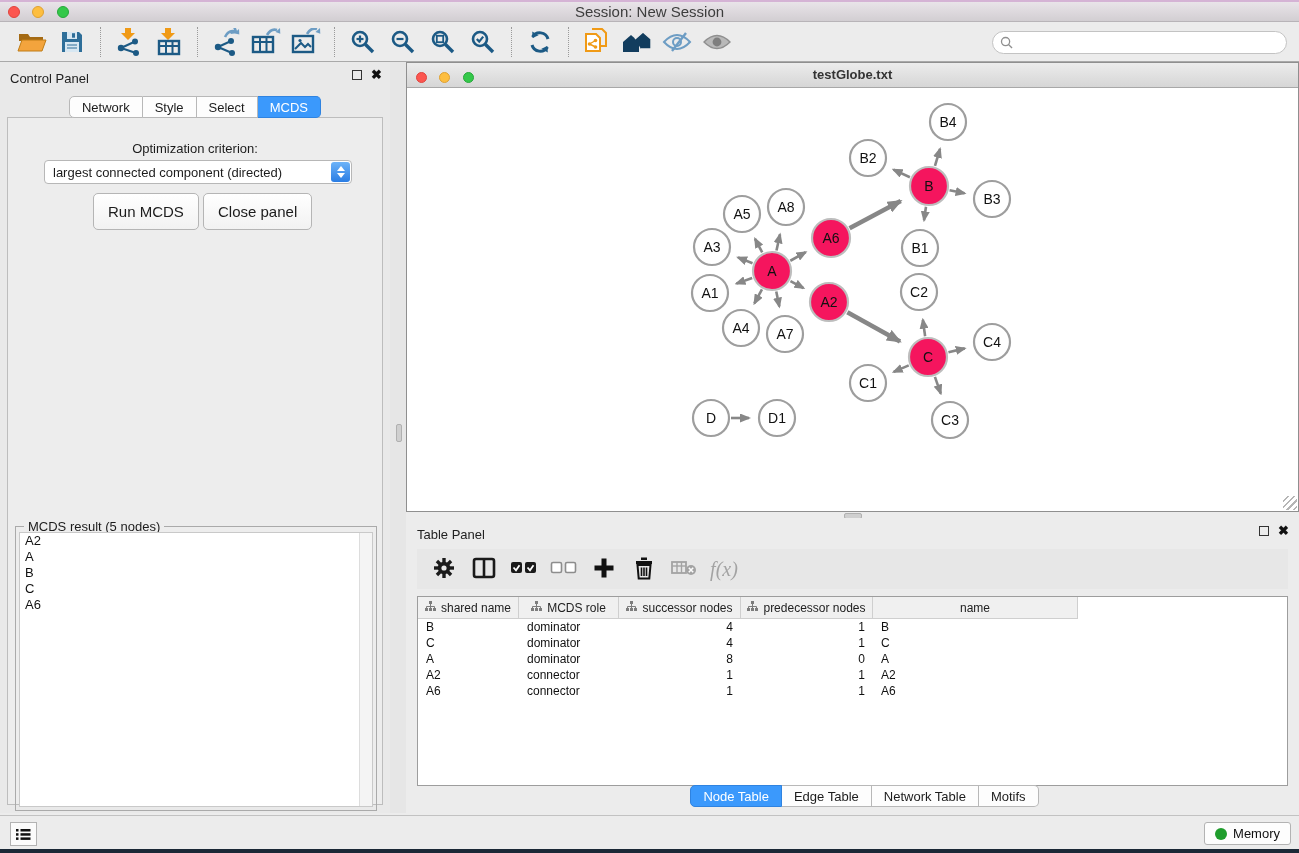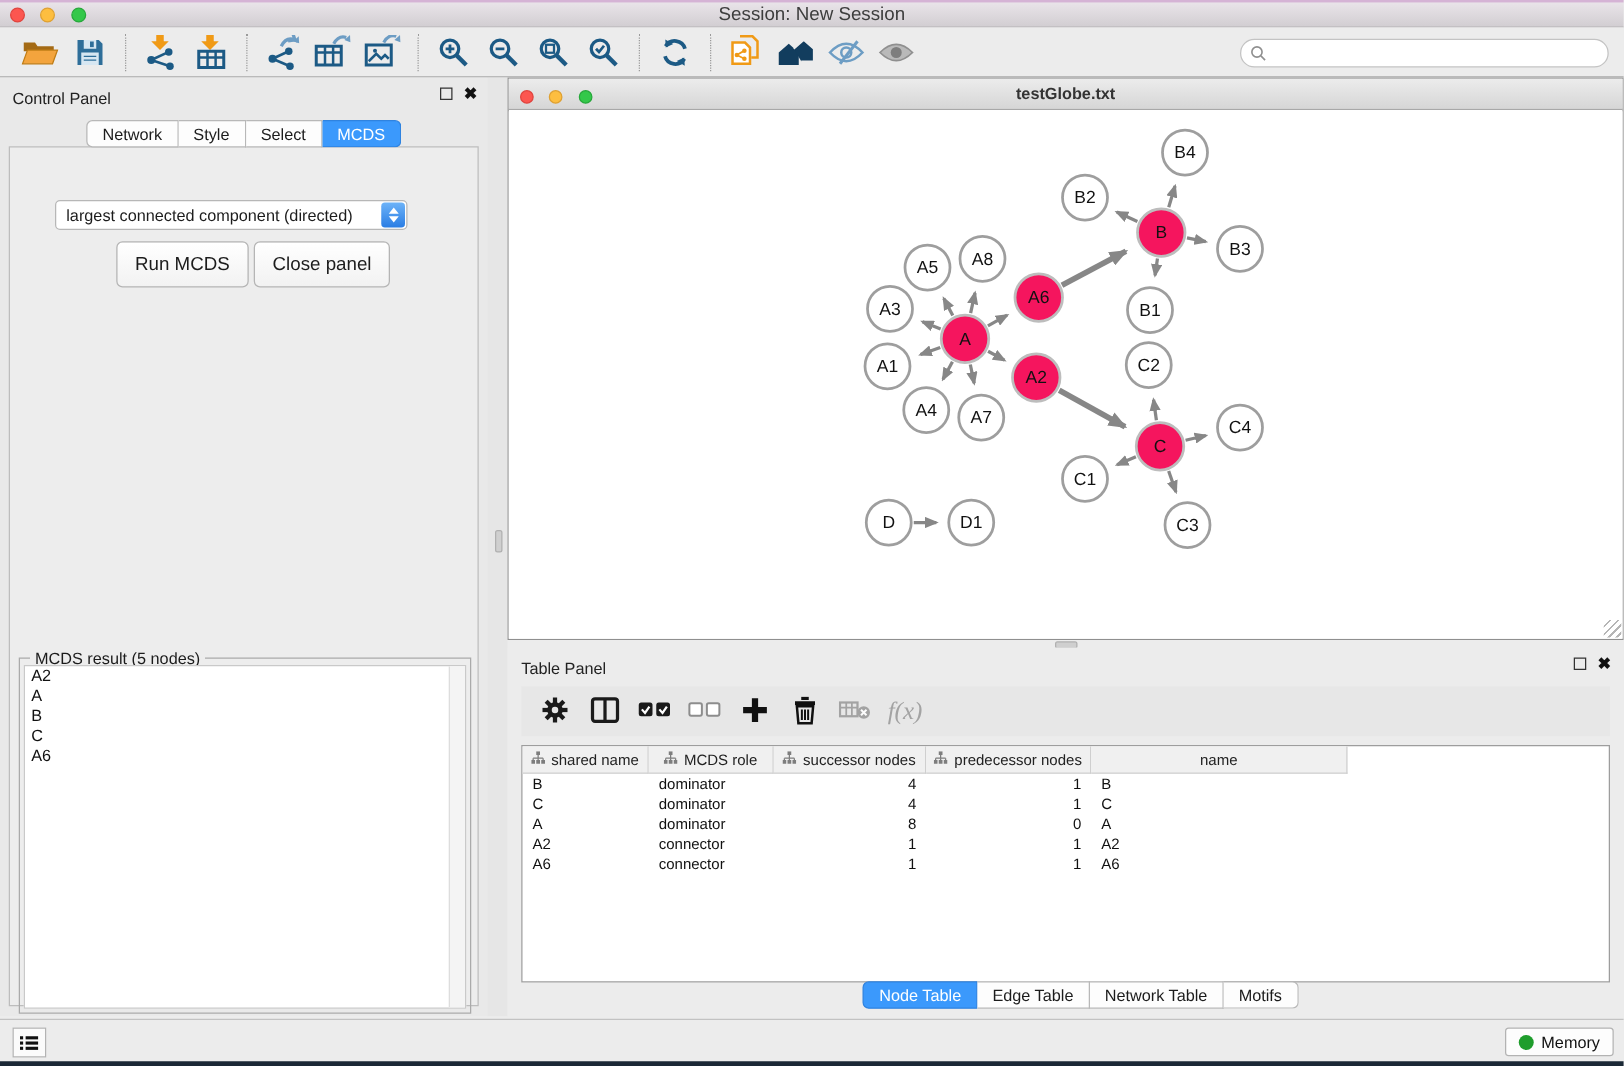--- a/index.html
+++ b/index.html
@@ -324,6 +324,7 @@
       <span class="tab active">MCDS</span>
     </div>
   <div id="cp-body">
+    <div id="opt-label">Optimization criterion:</div>
     <div id="opt-select">
       <span>largest connected component (directed)</span>
       <span id="opt-stepper">

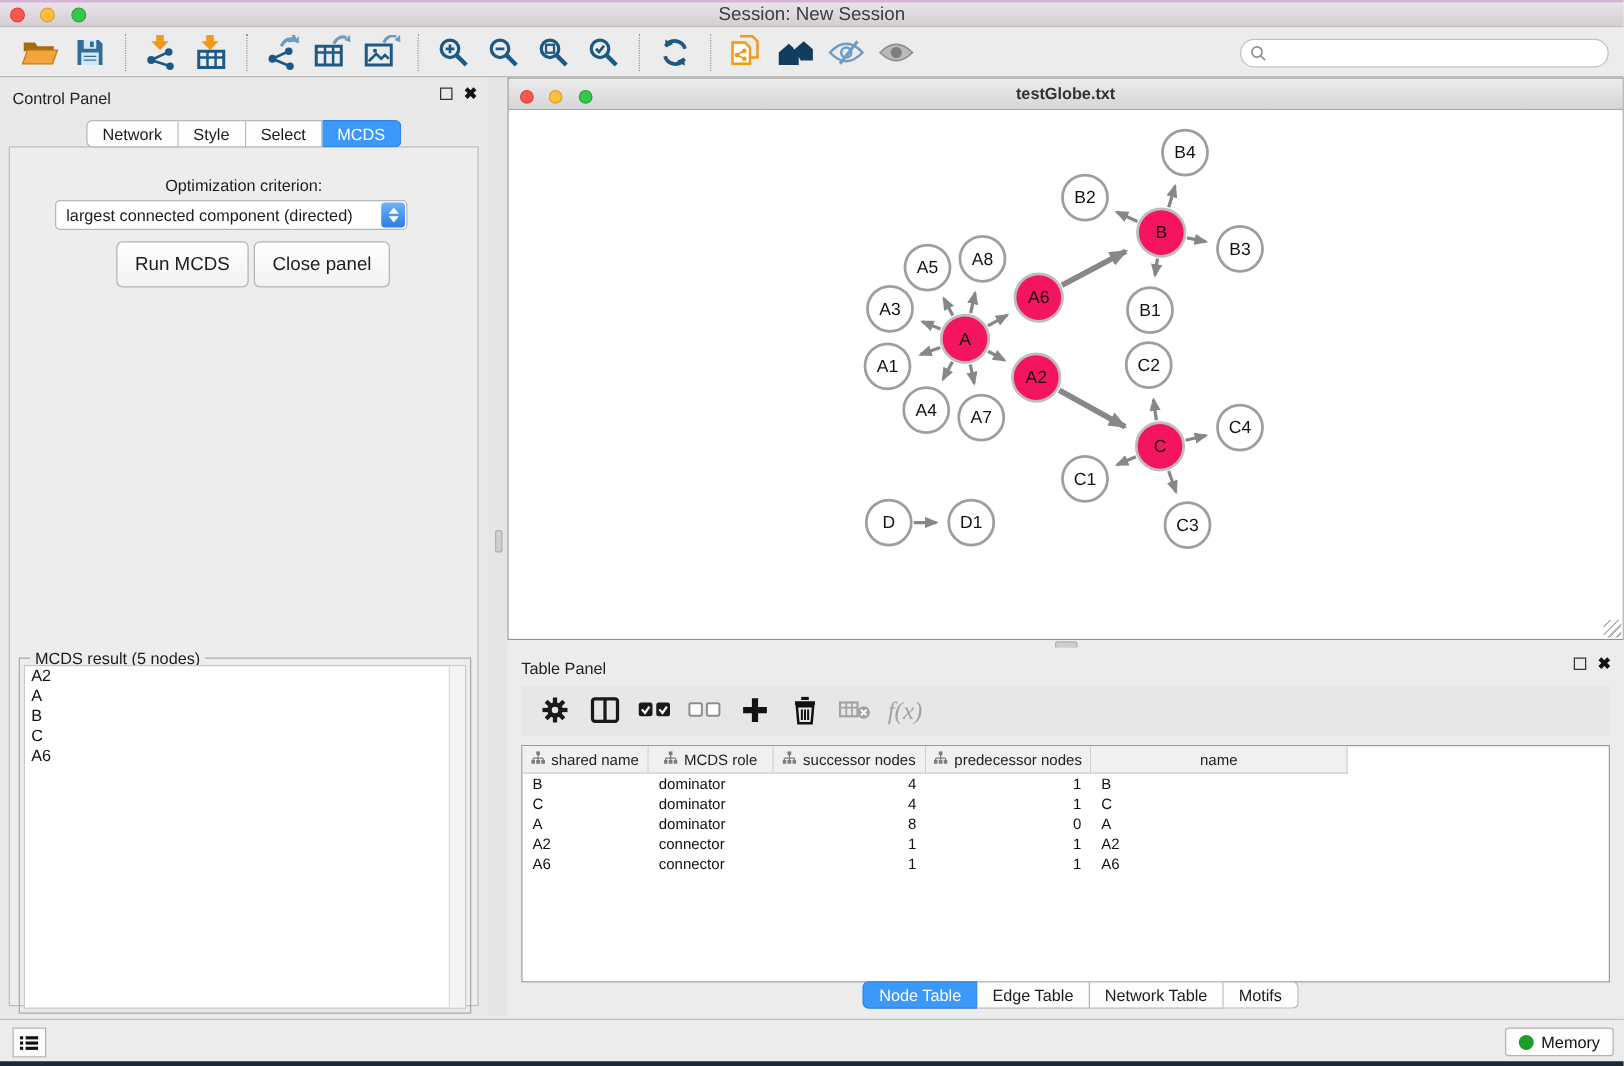--- a/index.html
+++ b/index.html
@@ -50,7 +50,7 @@
   #cp-body { position:absolute; left:7px; top:55px; width:376px; height:688px;
     background:#ededed; border:1px solid #bdbdbd; }
   #opt-label { width:100%; text-align:center; font-size:13px; color:#1c1c1c; position:absolute; top:23px; }
-  #opt-select { position:absolute; left:36px; top:42px; width:282px; height:24px; background:#fff;
+  #opt-select { position:absolute; left:36px; top:42px; width:308px; height:24px; background:#fff;
     border:1px solid #b7b7b7; border-radius:4px; font-size:13px; color:#1c1c1c;
     display:flex; align-items:center; padding-left:8px; }
   #opt-stepper { position:absolute; right:1px; top:1px; width:19px; height:20px; border-radius:3px;

